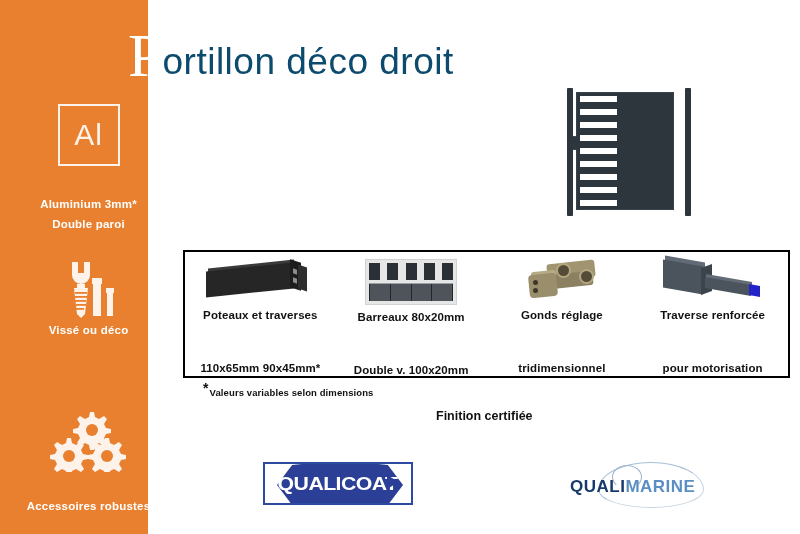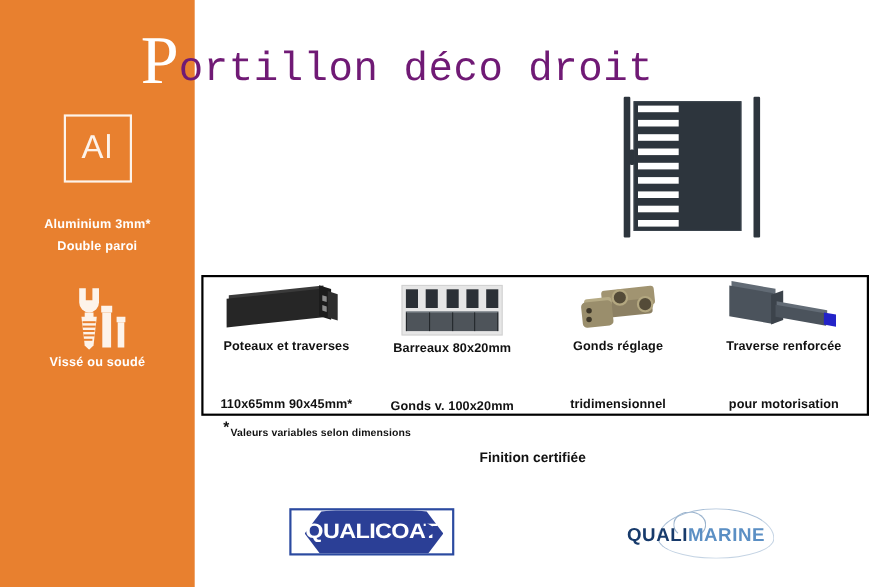--- a/index.html
+++ b/index.html
@@ -92,10 +92,10 @@
     top: 2px;
   }
   #title-rest {
-    font-family: Liberation Mono, monospace;
+    font-family: Liberation Sans, sans-serif;
     font-size: 37px;
     font-weight: 400;
-    color: #701a75;
+    color: #0c4a6e;
     line-height: 1;
     letter-spacing: .5px;
   }

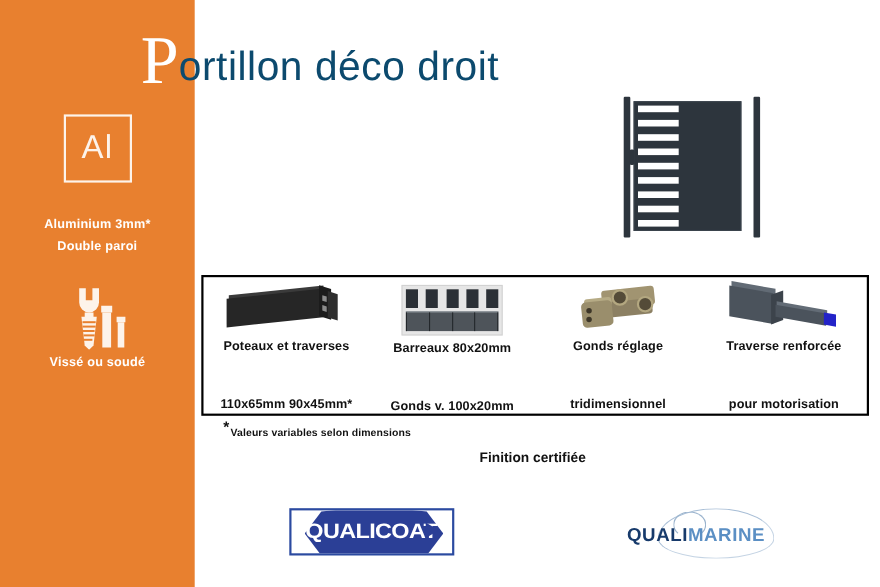--- a/index.html
+++ b/index.html
@@ -23,7 +23,7 @@
     position: absolute;
     left: 0;
     top: 0;
-    width: 177px;
+    width: 148px;
     height: 534px;
     background: #e8802f;
     box-sizing: border-box;

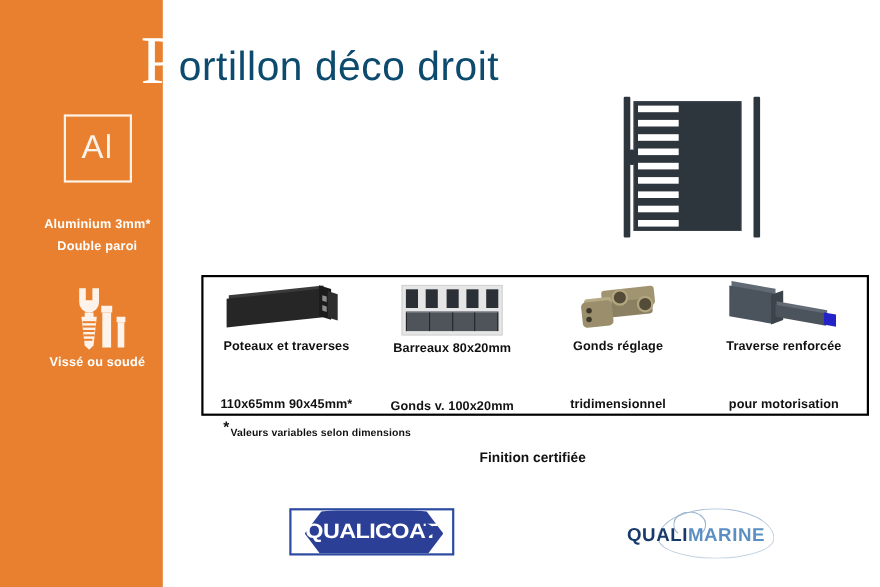--- a/index.html
+++ b/index.html
@@ -566,7 +566,7 @@
           <path d="M49 33 h6 v23 h-6 Z" fill="#fdf3ea"></path>
         </svg>
       </div>
-      <div class="side-label">Vissé ou soudé</div>
+      <div class="side-label">Vissé ou déco</div>
     </div>
 
   </div>

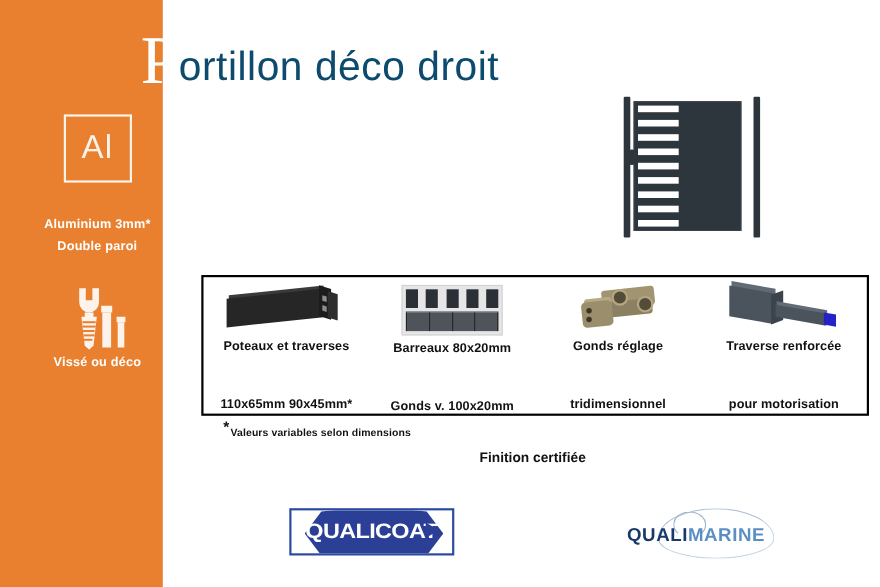--- a/index.html
+++ b/index.html
@@ -631,7 +631,7 @@
         </div>
       </div>
       <div class="feature-line first">Barreaux 80x20mm</div>
-      <div class="feature-line">Gonds v. 100x20mm</div>
+      <div class="feature-line">Double v. 100x20mm</div>
     </div>
 
     <div class="feature-cell">

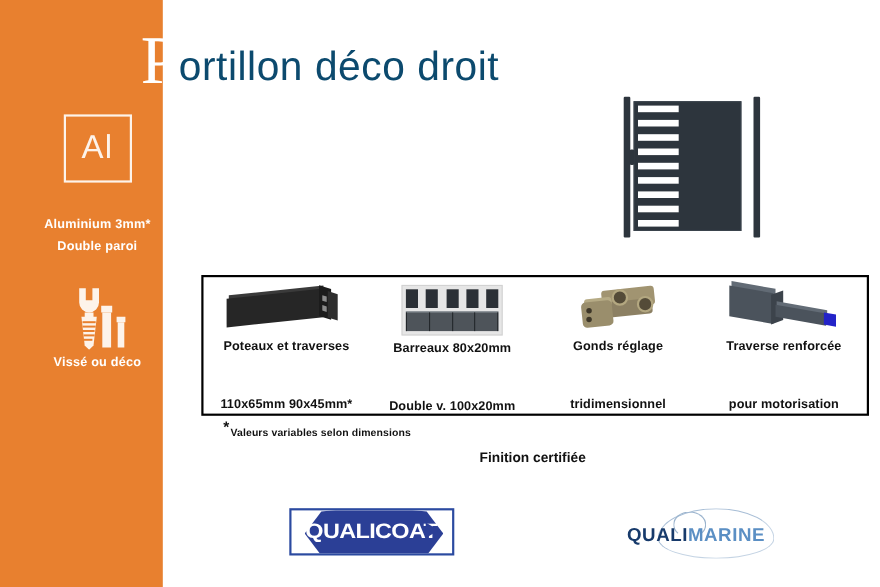--- a/index.html
+++ b/index.html
@@ -569,6 +569,24 @@
       <div class="side-label">Vissé ou déco</div>
     </div>
 
+    <div class="side-block" style="top:408px;">
+      <div class="icon-wrap" style="height:66px;">
+        <svg width="78" height="62" viewBox="0 0 78 62" aria-hidden="true">
+          <g fill="#fdf3ea">
+
+            <path d="M40 2 l4 0 1 5 4 2 5-3 3 3 -3 5 2 4 5 1 0 4 -5 1 -2 4 3 5 -3 3 -5-3 -4 2 -1 5 -4 0 -1-5 -4-2 -5 3 -3-3 3-5 -2-4 -5-1 0-4 5-1 2-4 -3-5 3-3 5 3 4-2 Z"></path>
+            <circle cx="42" cy="20" r="6" fill="#e8802f"></circle>
+
+            <path d="M17 28 l4 0 1 5 4 2 5-3 3 3 -3 5 2 4 5 1 0 4 -5 1 -2 4 3 5 -3 3 -5-3 -4 2 -1 5 -4 0 -1-5 -4-2 -5 3 -3-3 3-5 -2-4 -5-1 0-4 5-1 2-4 -3-5 3-3 5 3 4-2 Z"></path>
+            <circle cx="19" cy="46" r="6" fill="#e8802f"></circle>
+
+            <path d="M55 28 l4 0 1 5 4 2 5-3 3 3 -3 5 2 4 5 1 0 4 -5 1 -2 4 3 5 -3 3 -5-3 -4 2 -1 5 -4 0 -1-5 -4-2 -5 3 -3-3 3-5 -2-4 -5-1 0-4 5-1 2-4 -3-5 3-3 5 3 4-2 Z"></path>
+            <circle cx="57" cy="46" r="6" fill="#e8802f"></circle>
+          </g>
+        </svg>
+      </div>
+      <div class="side-label" style="margin-top:22px;">Accessoires robustes</div>
+    </div>
   </div>
 
   <div id="title-row">

